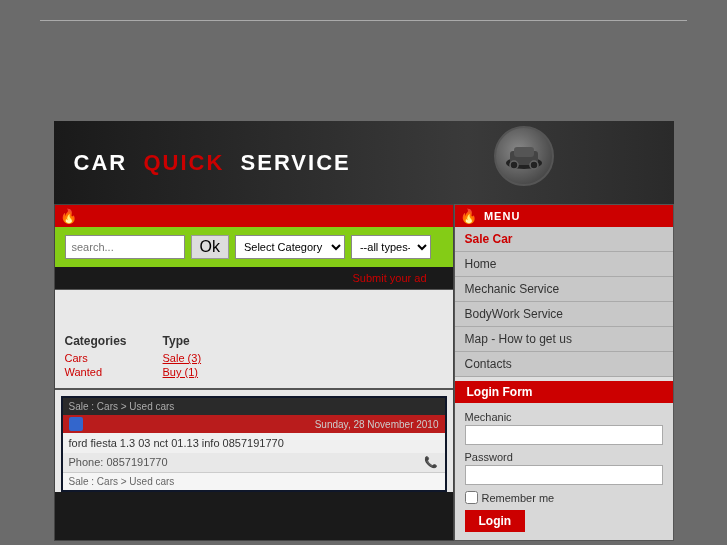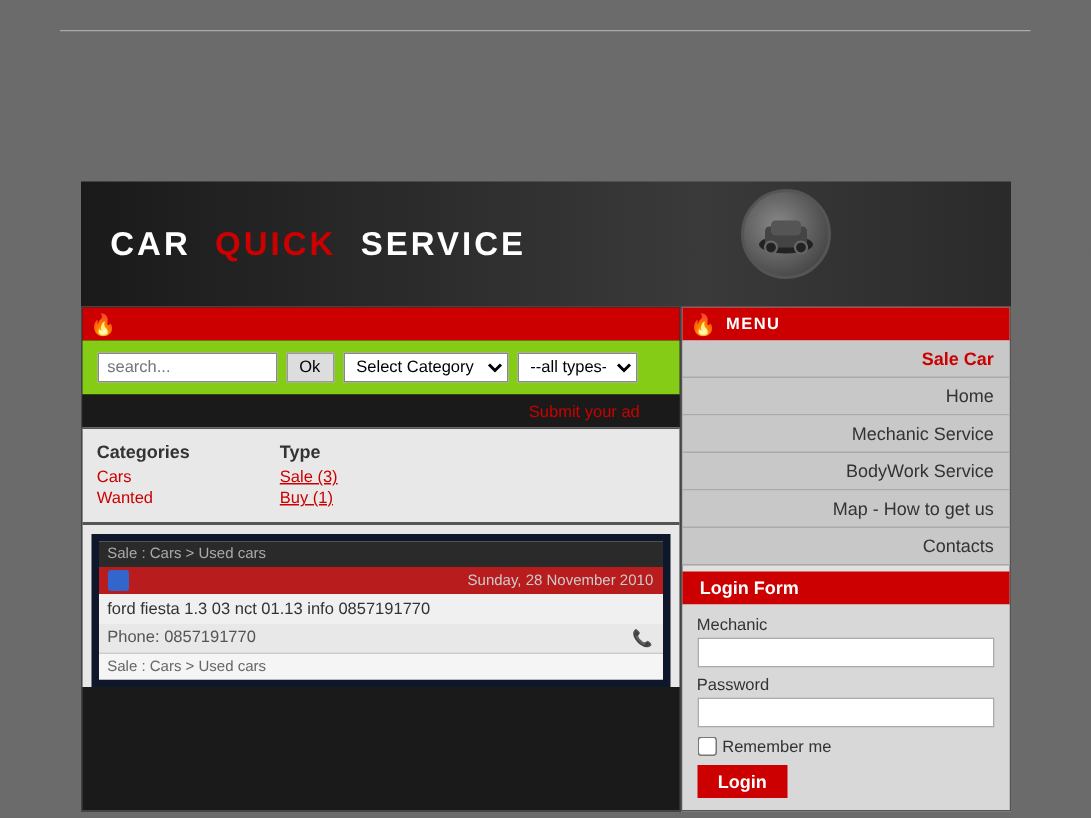--- a/index.html
+++ b/index.html
@@ -92,7 +92,7 @@
       background: #ddd;
       border: 1px solid #999;
       padding: 2px 8px;
-      font-size: 11px;
+      font-size: 16px;
       cursor: pointer;
     }
     .select-category {

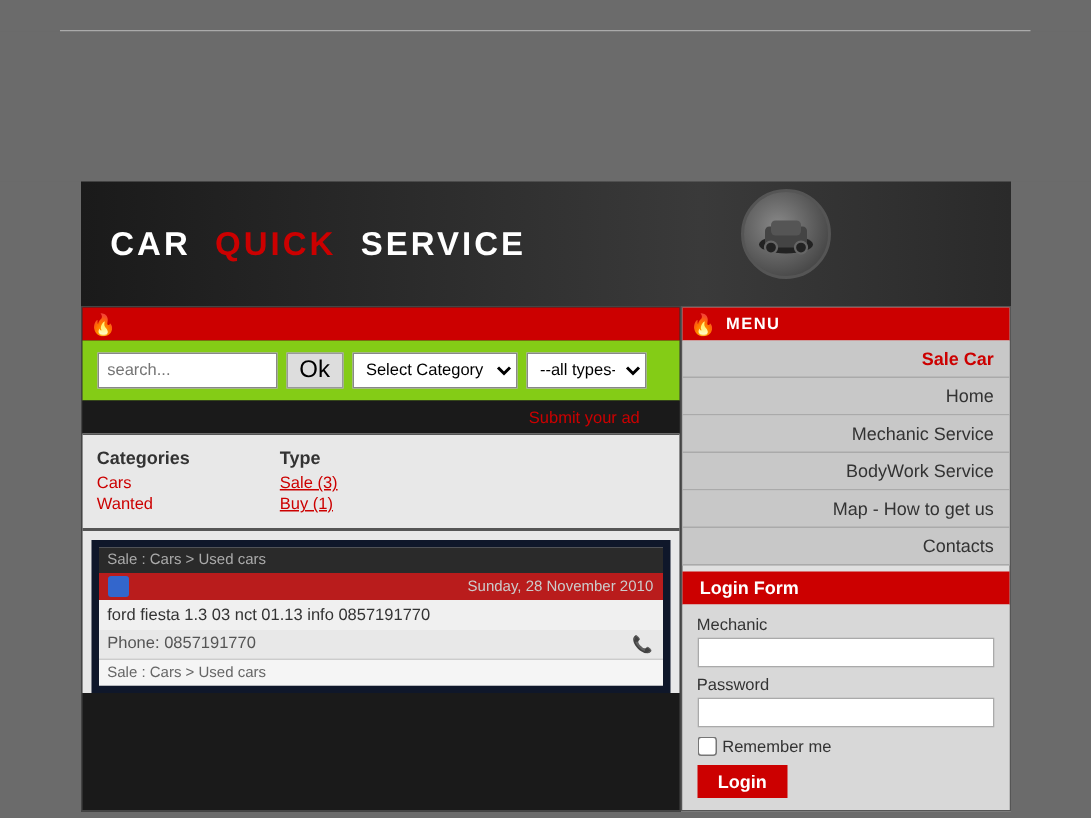--- a/index.html
+++ b/index.html
@@ -226,7 +226,6 @@
       font-size: 12px;
       color: #333;
       cursor: pointer;
-      text-align: right;
     }
     .menu-item.active {
       color: #cc0000;

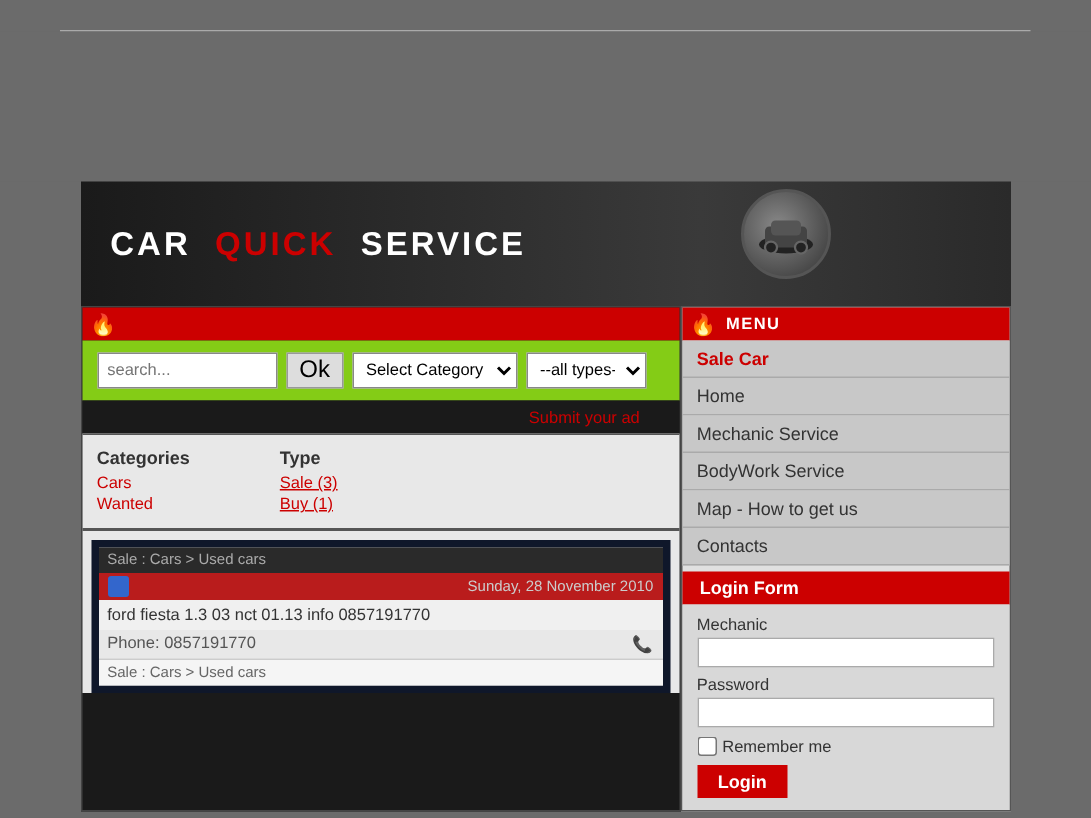--- a/index.html
+++ b/index.html
@@ -126,7 +126,8 @@
     }
     .categories-row {
       display: flex;
-      gap: 60px;
+      gap: 36px;
+      margin-top: 36px;
     }
     .cat-header {
       font-weight: bold;

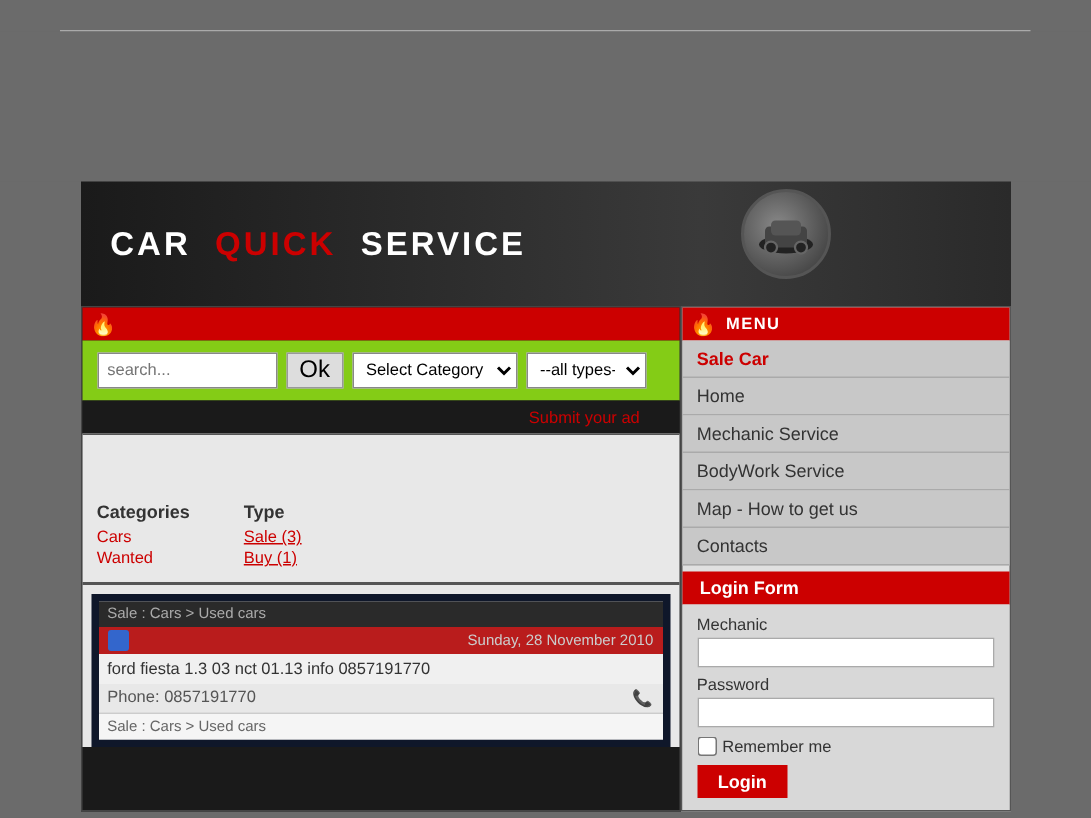--- a/index.html
+++ b/index.html
@@ -154,7 +154,7 @@
     }
     .listing-item {
       background: #e0e0e0;
-      border: 5px solid #0f172a;
+      border: 2px solid #0f172a;
       margin: 6px;
     }
     .listing-breadcrumb {

